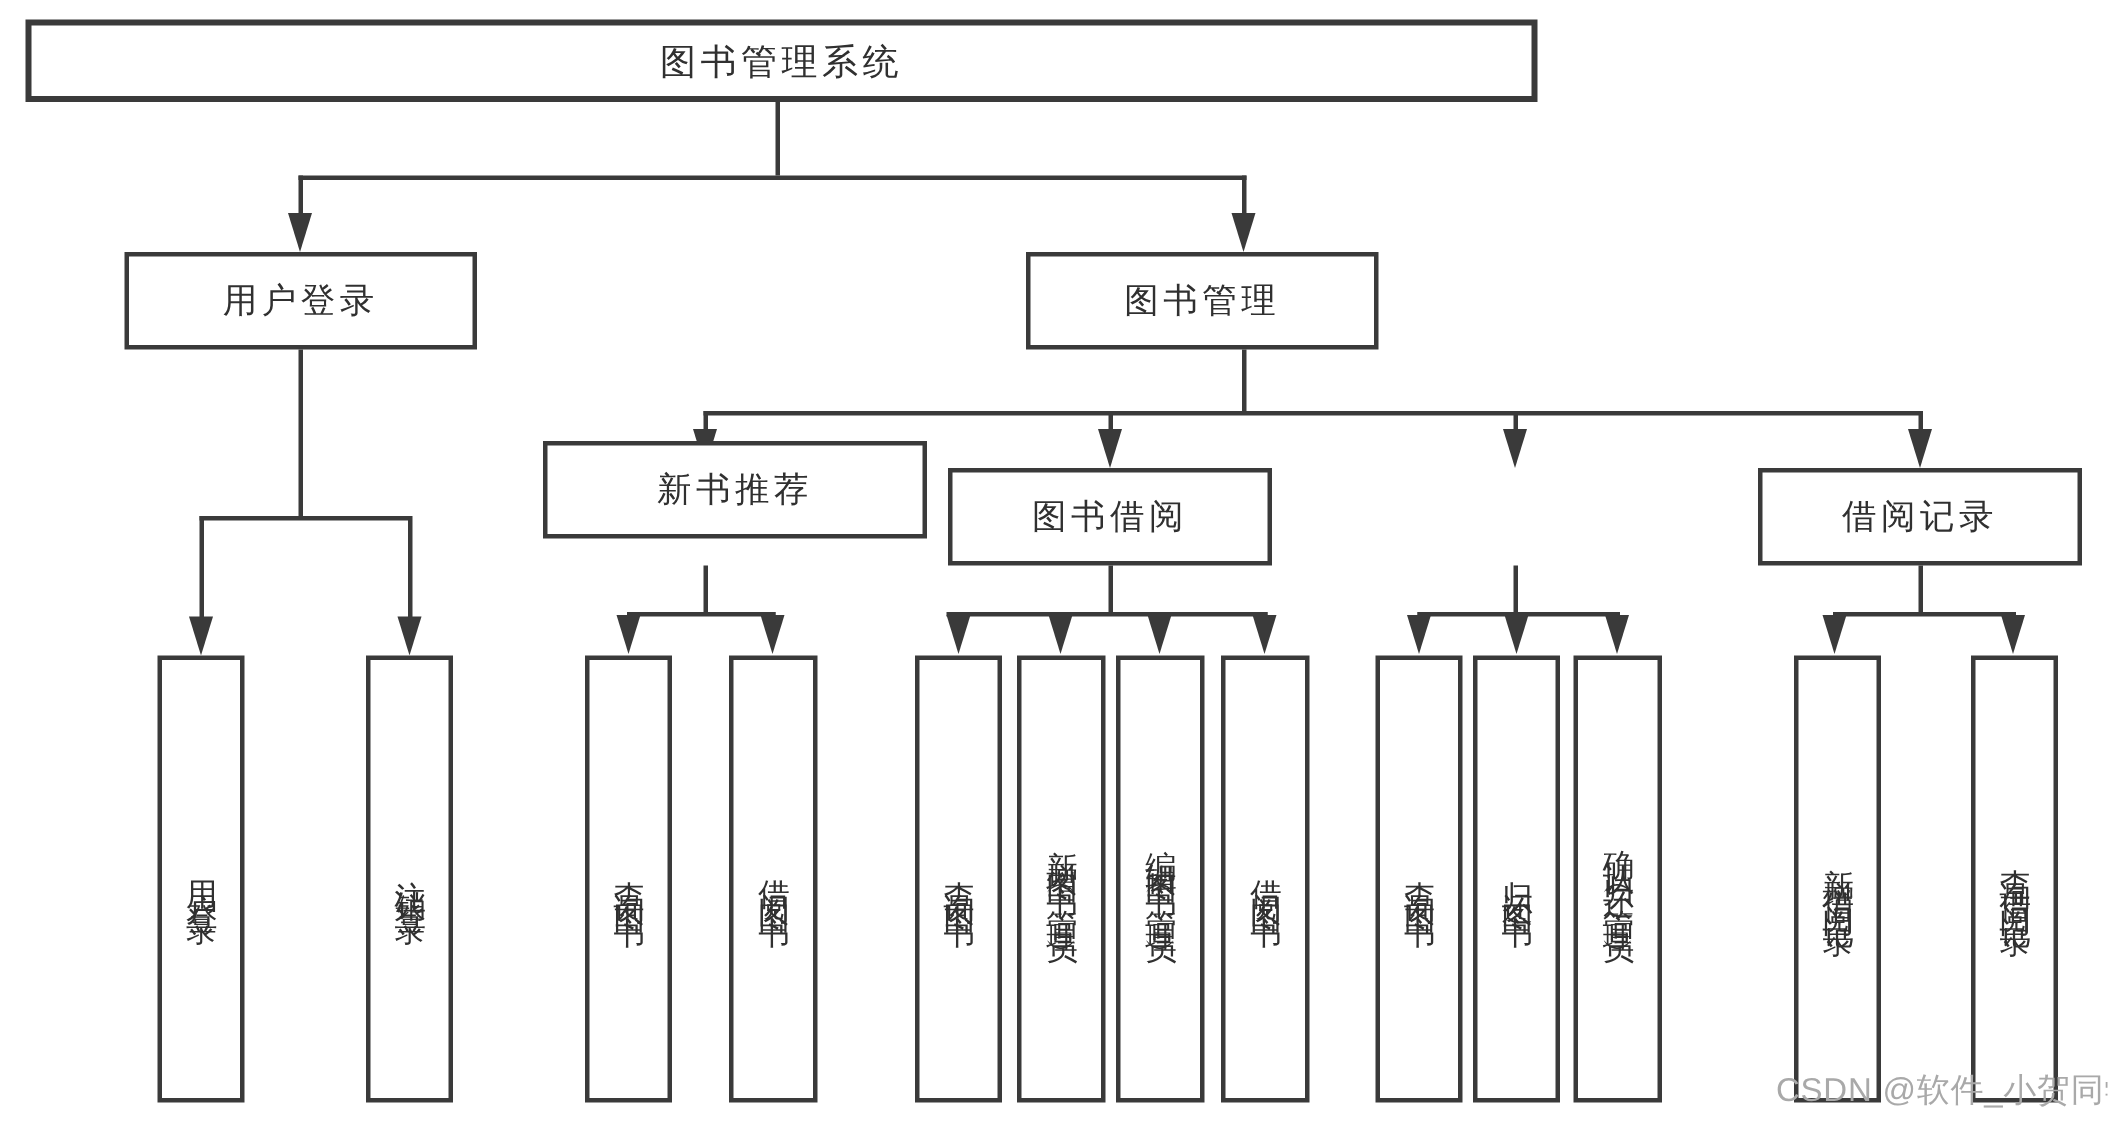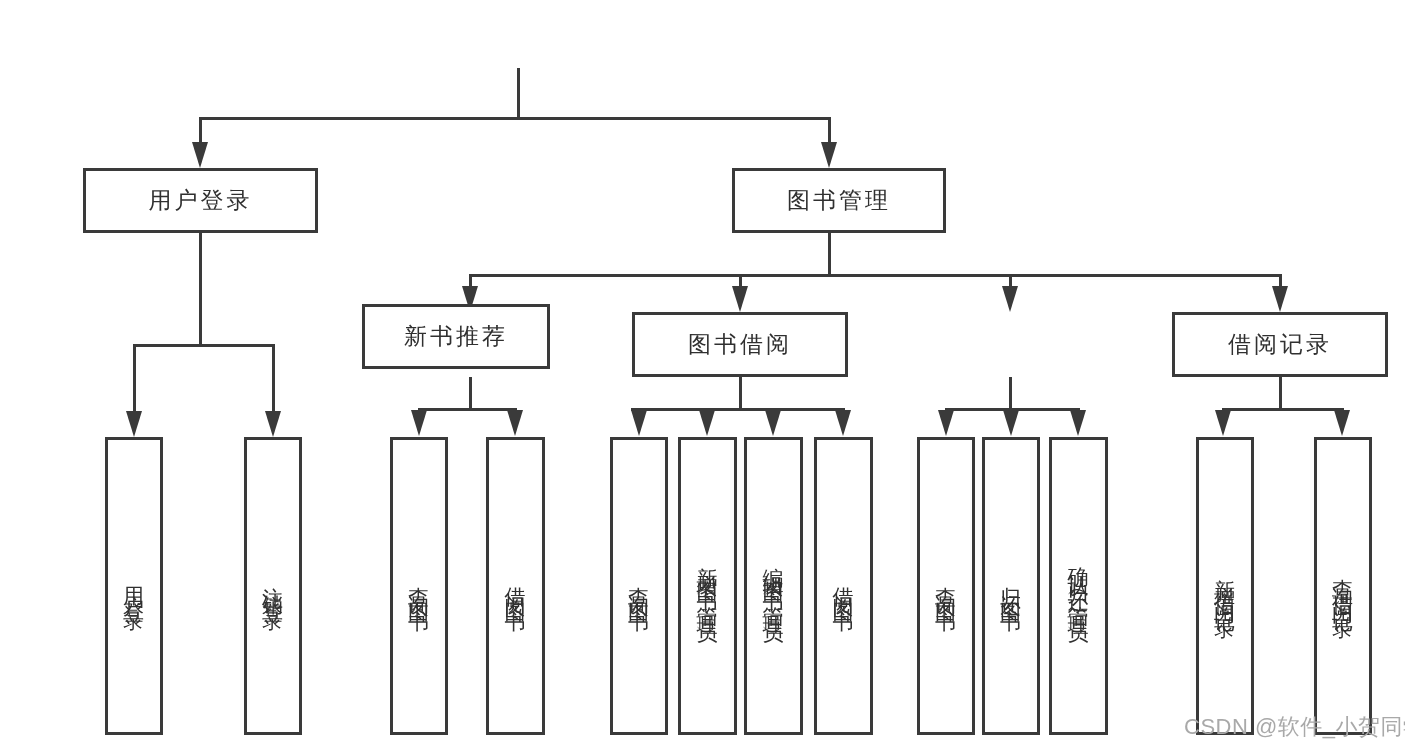--- a/index.html
+++ b/index.html
@@ -76,6 +76,7 @@
 
 <div class="canvas">
 
+  <div class="node root" style="left:17px; top:13px; width:1008px; height:55px;">图书管理系统</div>
 
   <div class="vl" style="left:517px; top:68px; height:49px;"></div>
   <div class="hl" style="left:199px; top:117px; width:632px;"></div>

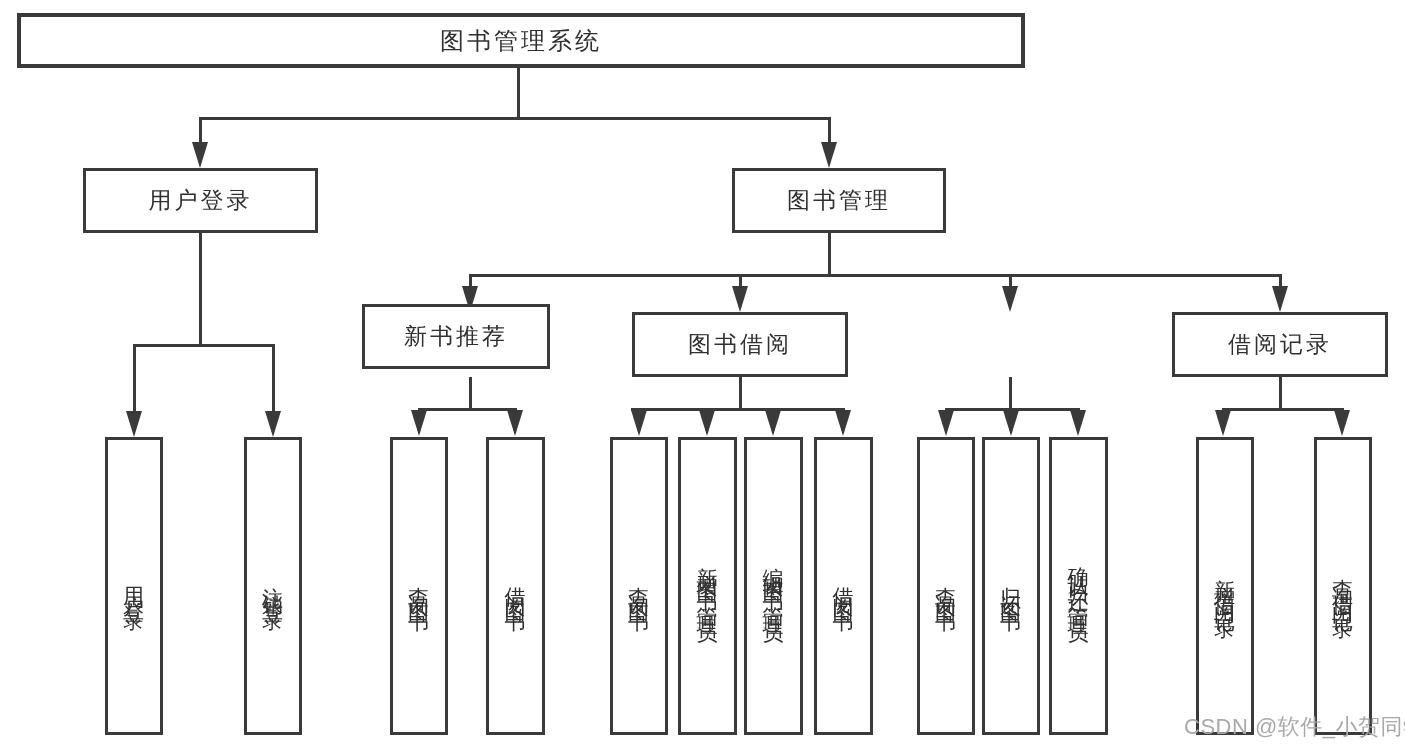--- a/index.html
+++ b/index.html
@@ -86,7 +86,7 @@
   <div class="ar" style="left:821px; top:142px;"></div>
 
   <div class="node" style="left:83px; top:168px; width:235px; height:65px;">用户登录</div>
-  <div class="node" style="left:732px; top:168px; width:214px; height:65px;">图书管理</div>
+  <div class="node" style="left:684px; top:168px; width:235px; height:65px;">图书管理</div>
 
   <div class="vl" style="left:199px; top:233px; height:111px;"></div>
   <div class="hl" style="left:133px; top:344px; width:141px;"></div>

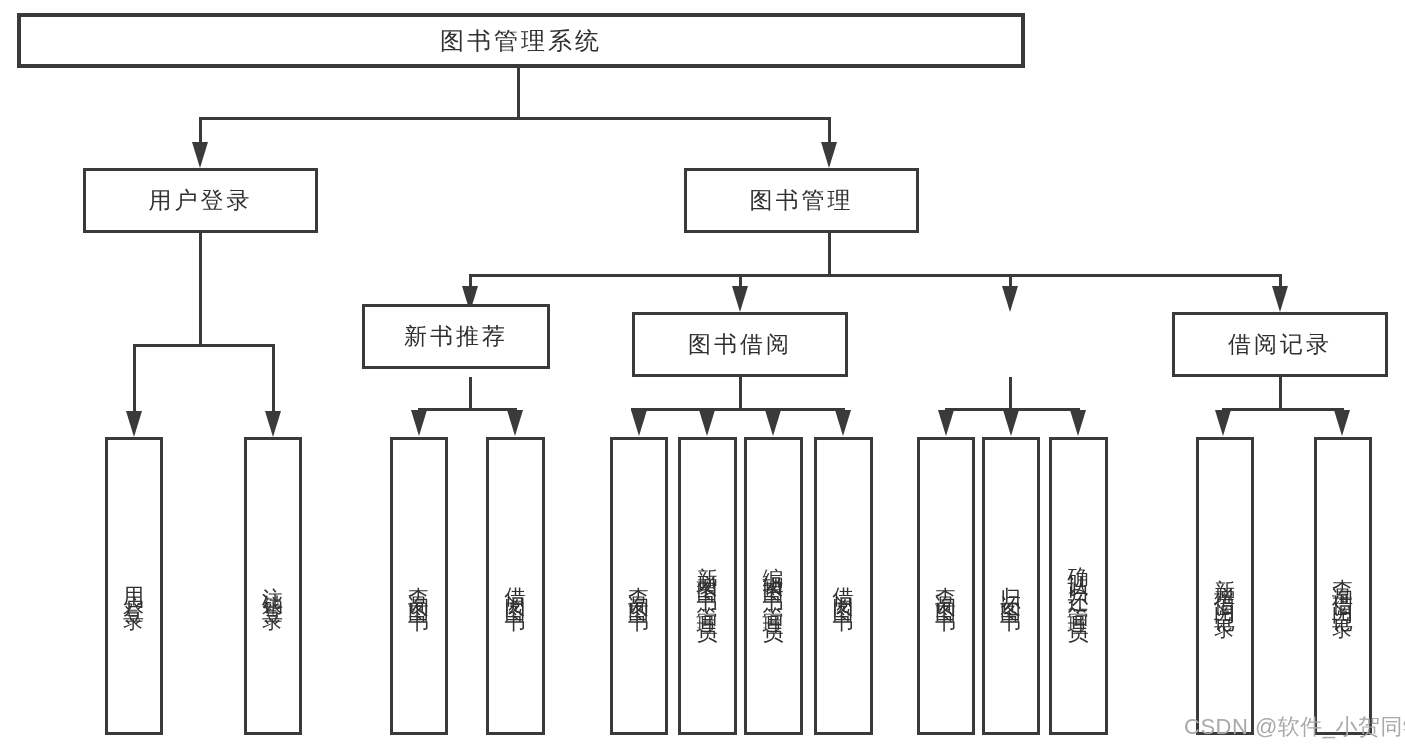--- a/index.html
+++ b/index.html
@@ -106,7 +106,7 @@
   <div class="ar" style="left:1002px; top:286px;"></div>
   <div class="ar" style="left:1272px; top:286px;"></div>
 
-  <div class="node" style="left:362px; top:304px; width:188px; height:65px;">新书推荐</div>
+  <div class="node" style="left:362px; top:294px; width:256px; height:65px;">新书推荐</div>
   <div class="node" style="left:632px; top:312px; width:216px; height:65px;">图书借阅</div>
   <div class="node" style="left:1172px; top:312px; width:216px; height:65px;">借阅记录</div>
 

